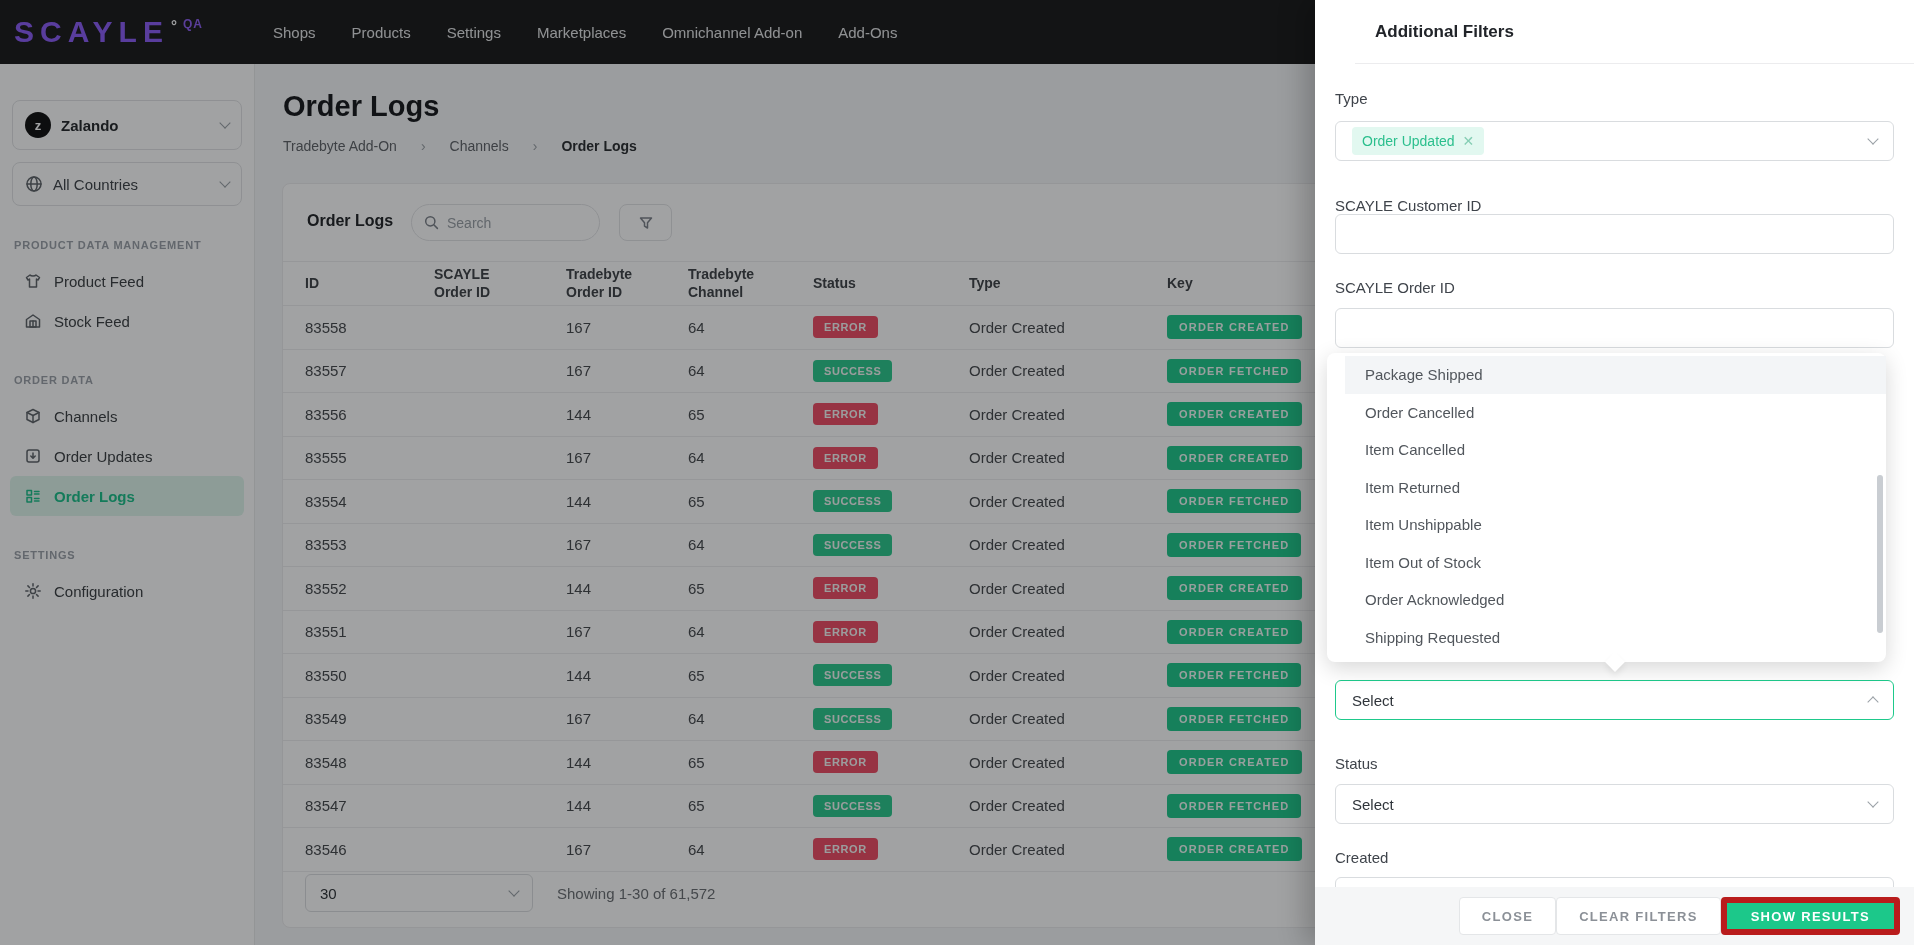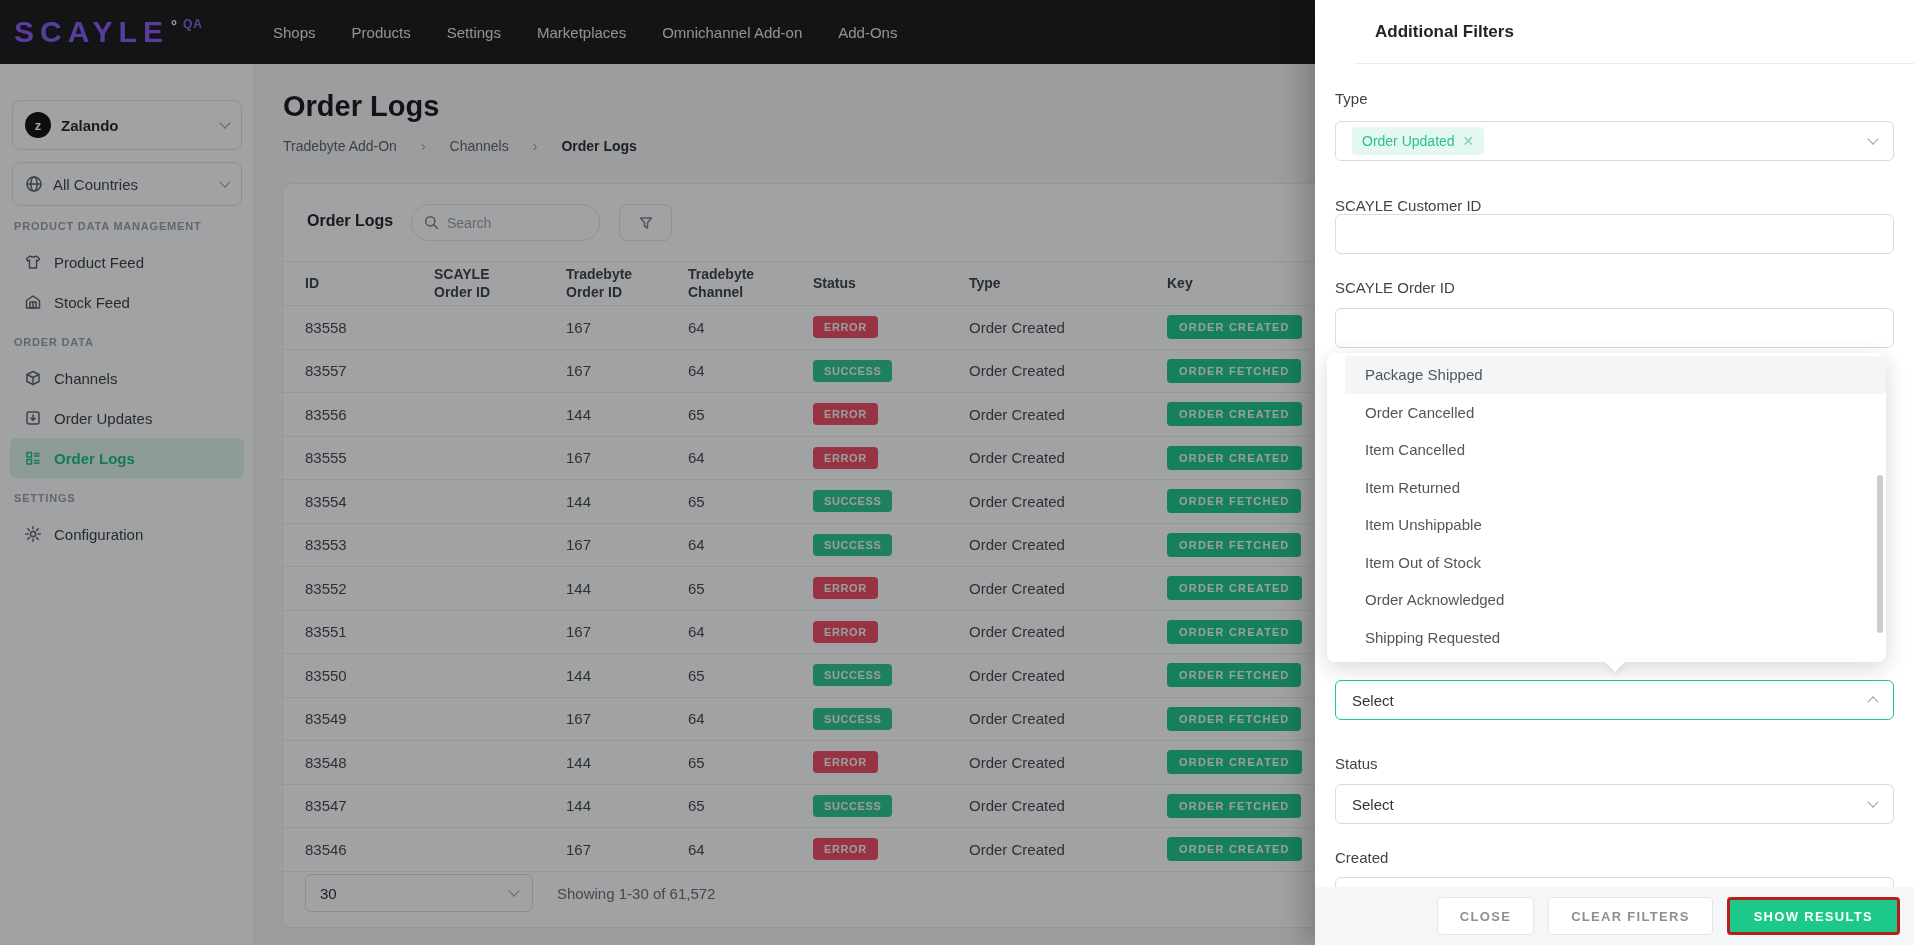--- a/index.html
+++ b/index.html
@@ -26,7 +26,7 @@
   .selector.country .selector-label { font-weight:400; color:#3f4449; }
   .chev { width:8px; height:8px; border-right:1.6px solid #9aa0a6; border-bottom:1.6px solid #9aa0a6; transform:rotate(45deg); margin-top:-4px; }
   .chev.up { transform:rotate(-135deg); margin-top:4px; }
-  .side-section-label { font-size:11px; font-weight:700; letter-spacing:.8px; color:#9ba1a8; margin:14px 14px 10px 14px; }
+  .side-section-label { font-size:11px; font-weight:700; letter-spacing:.8px; color:#9ba1a8; margin:33px 14px 10px 14px; }
   .side-item { height:40px; display:flex; align-items:center; gap:12px; padding:0 14px; margin:0 10px; border-radius:6px; font-size:15px; color:#3c4043; cursor:pointer; }
   .side-item svg { stroke:#5f6469; }
   .side-item.active { background:#dff5ec; color:#1cc08a; font-weight:600; }

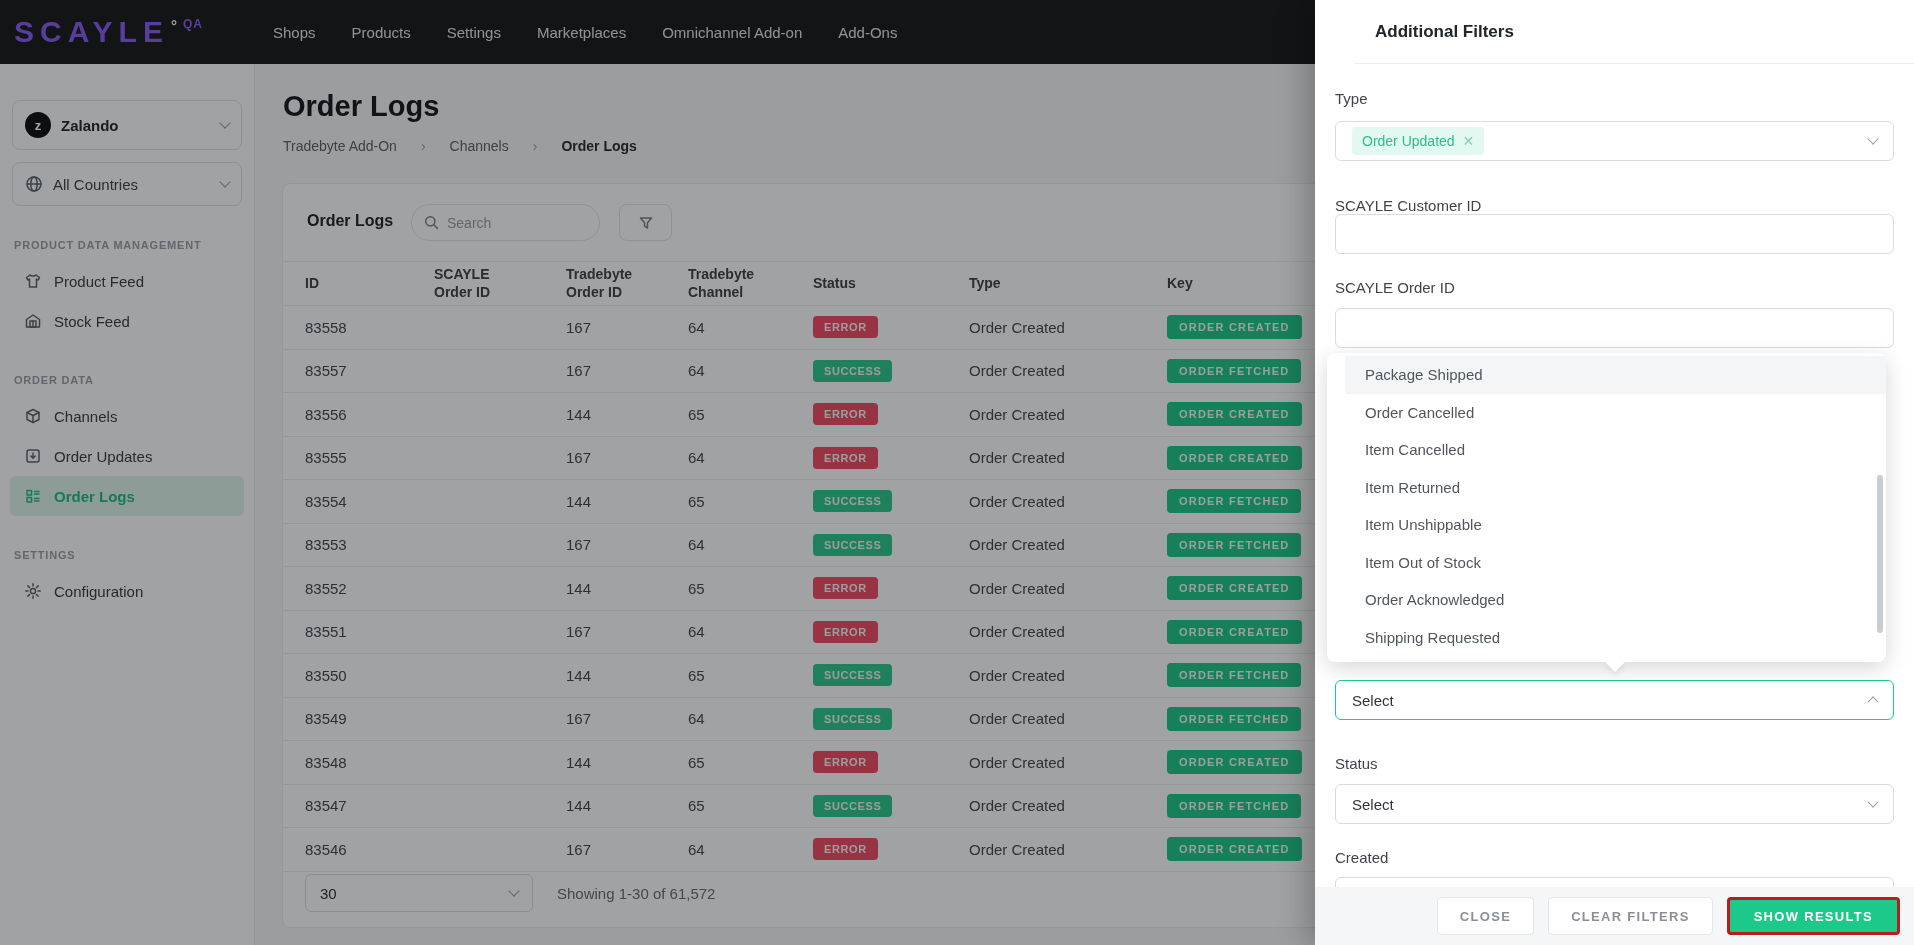--- a/index.html
+++ b/index.html
@@ -76,7 +76,7 @@
   .f-input .sel-text { font-size:15px; color:#2f343a; }
   .tag { display:flex; align-items:center; gap:8px; background:#e2f8f0; border-radius:4px; padding:6px 10px; font-size:14px; color:#2bbf8d; }
   .tag .tag-x { color:#84cdb3; font-size:14px; cursor:pointer; line-height:1; }
-  .panel-footer { position:absolute; left:0; top:887px; width:599px; height:58px; background:#f5f6f7; display:flex; align-items:center; justify-content:flex-end; gap:14px; padding-right:14px; z-index:5; }
+  .panel-footer { position:absolute; left:0; top:887px; width:599px; height:58px; background:#f5f6f7; display:flex; align-items:center; justify-content:flex-end; padding-right:14px; z-index:5; }
   .btn { height:38px; border-radius:4px; font-size:13px; font-weight:700; letter-spacing:1.3px; display:flex; align-items:center; padding:0 22px; cursor:pointer; font-family:"Liberation Sans",sans-serif; }
   .btn.ghost { background:#fff; border:1px solid #e4e6e8; color:#8b9097; }
   .btn.primary { background:#1cc88a; border:3px solid #b91c1c; color:#fff; padding:0 24px; }

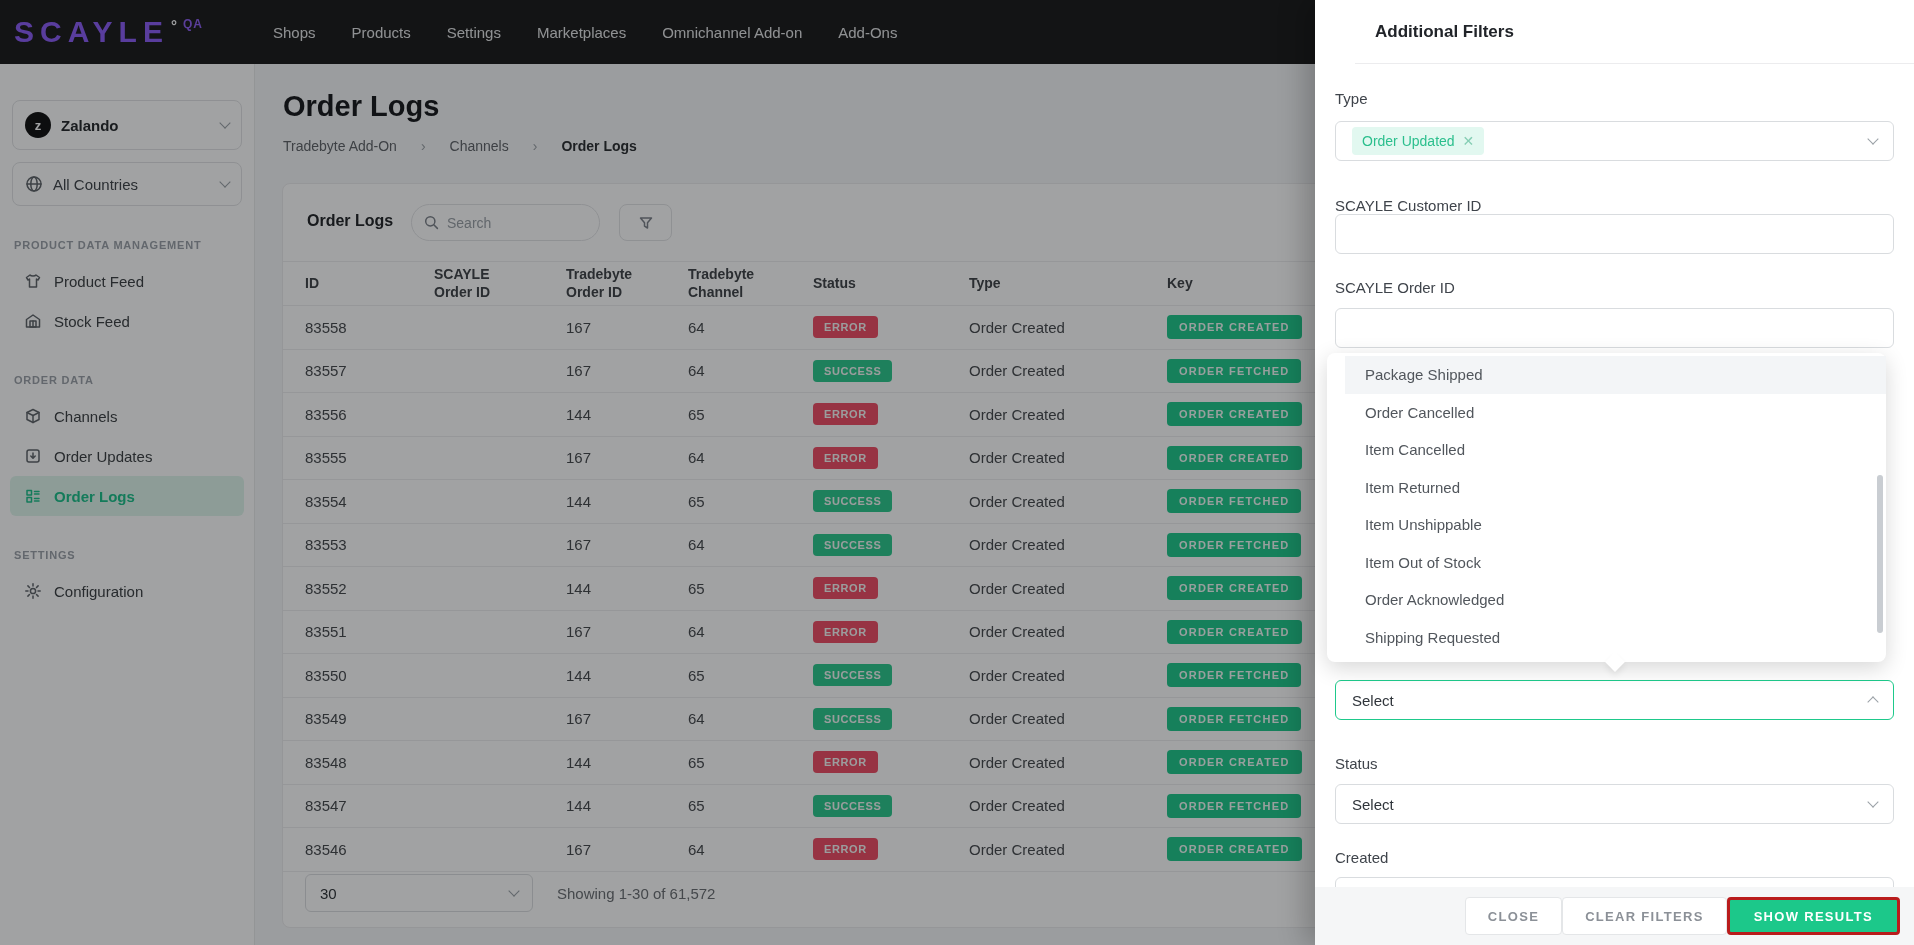--- a/index.html
+++ b/index.html
@@ -79,7 +79,7 @@
   .panel-footer { position:absolute; left:0; top:887px; width:599px; height:58px; background:#f5f6f7; display:flex; align-items:center; justify-content:flex-end; padding-right:14px; z-index:5; }
   .btn { height:38px; border-radius:4px; font-size:13px; font-weight:700; letter-spacing:1.3px; display:flex; align-items:center; padding:0 22px; cursor:pointer; font-family:"Liberation Sans",sans-serif; }
   .btn.ghost { background:#fff; border:1px solid #e4e6e8; color:#8b9097; }
-  .btn.primary { background:#1cc88a; border:3px solid #b91c1c; color:#fff; padding:0 24px; }
+  .btn.primary { background:#1cc88a; border:6px solid #b91c1c; color:#fff; padding:0 24px; }
 
   
   .popover { position:absolute; left:12px; top:353px; width:559px; height:309px; background:#fff; border-radius:8px; box-shadow:0 6px 22px rgba(0,0,0,0.16); z-index:10; padding-top:3px;padding-left:18px; }

